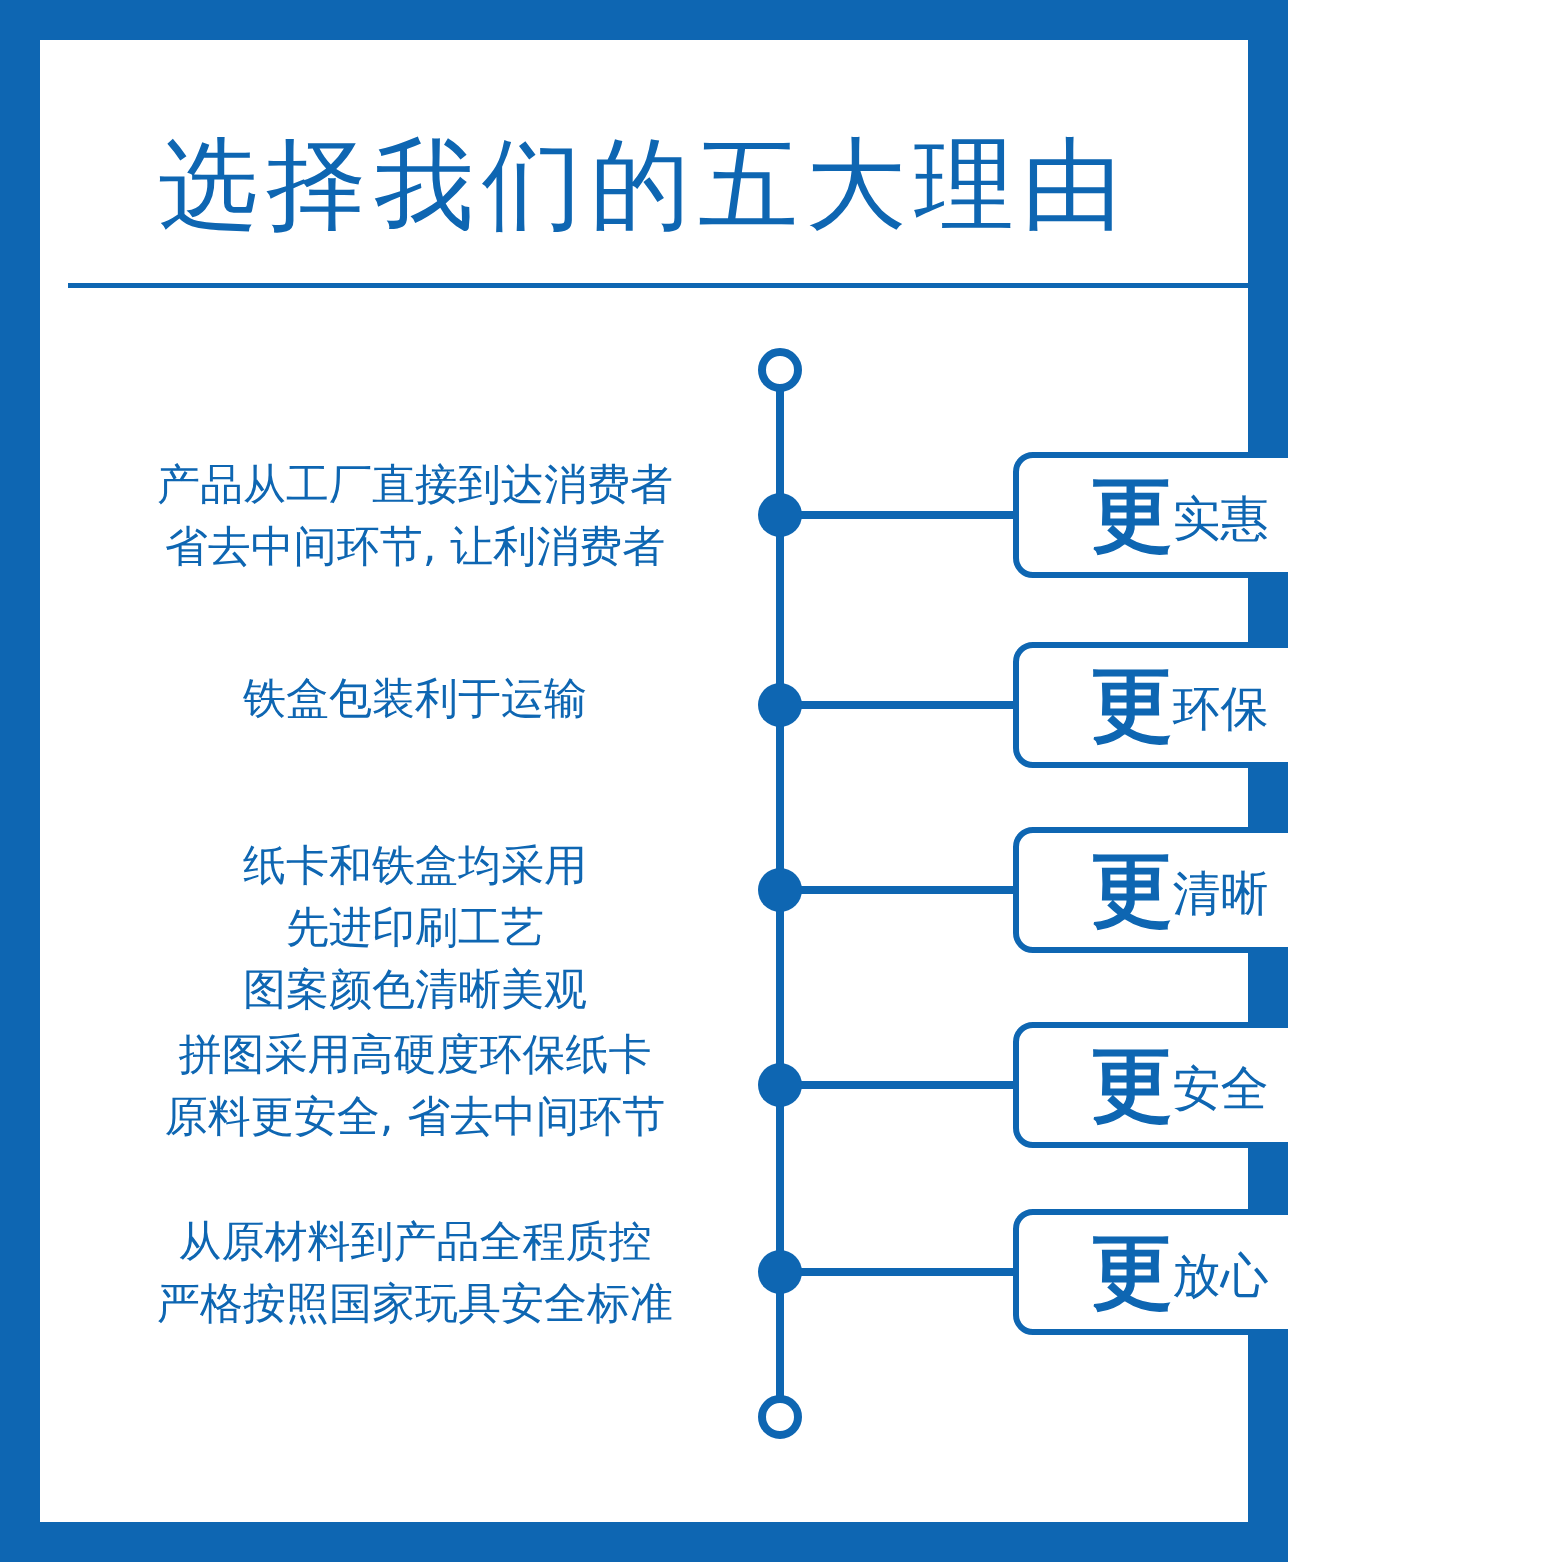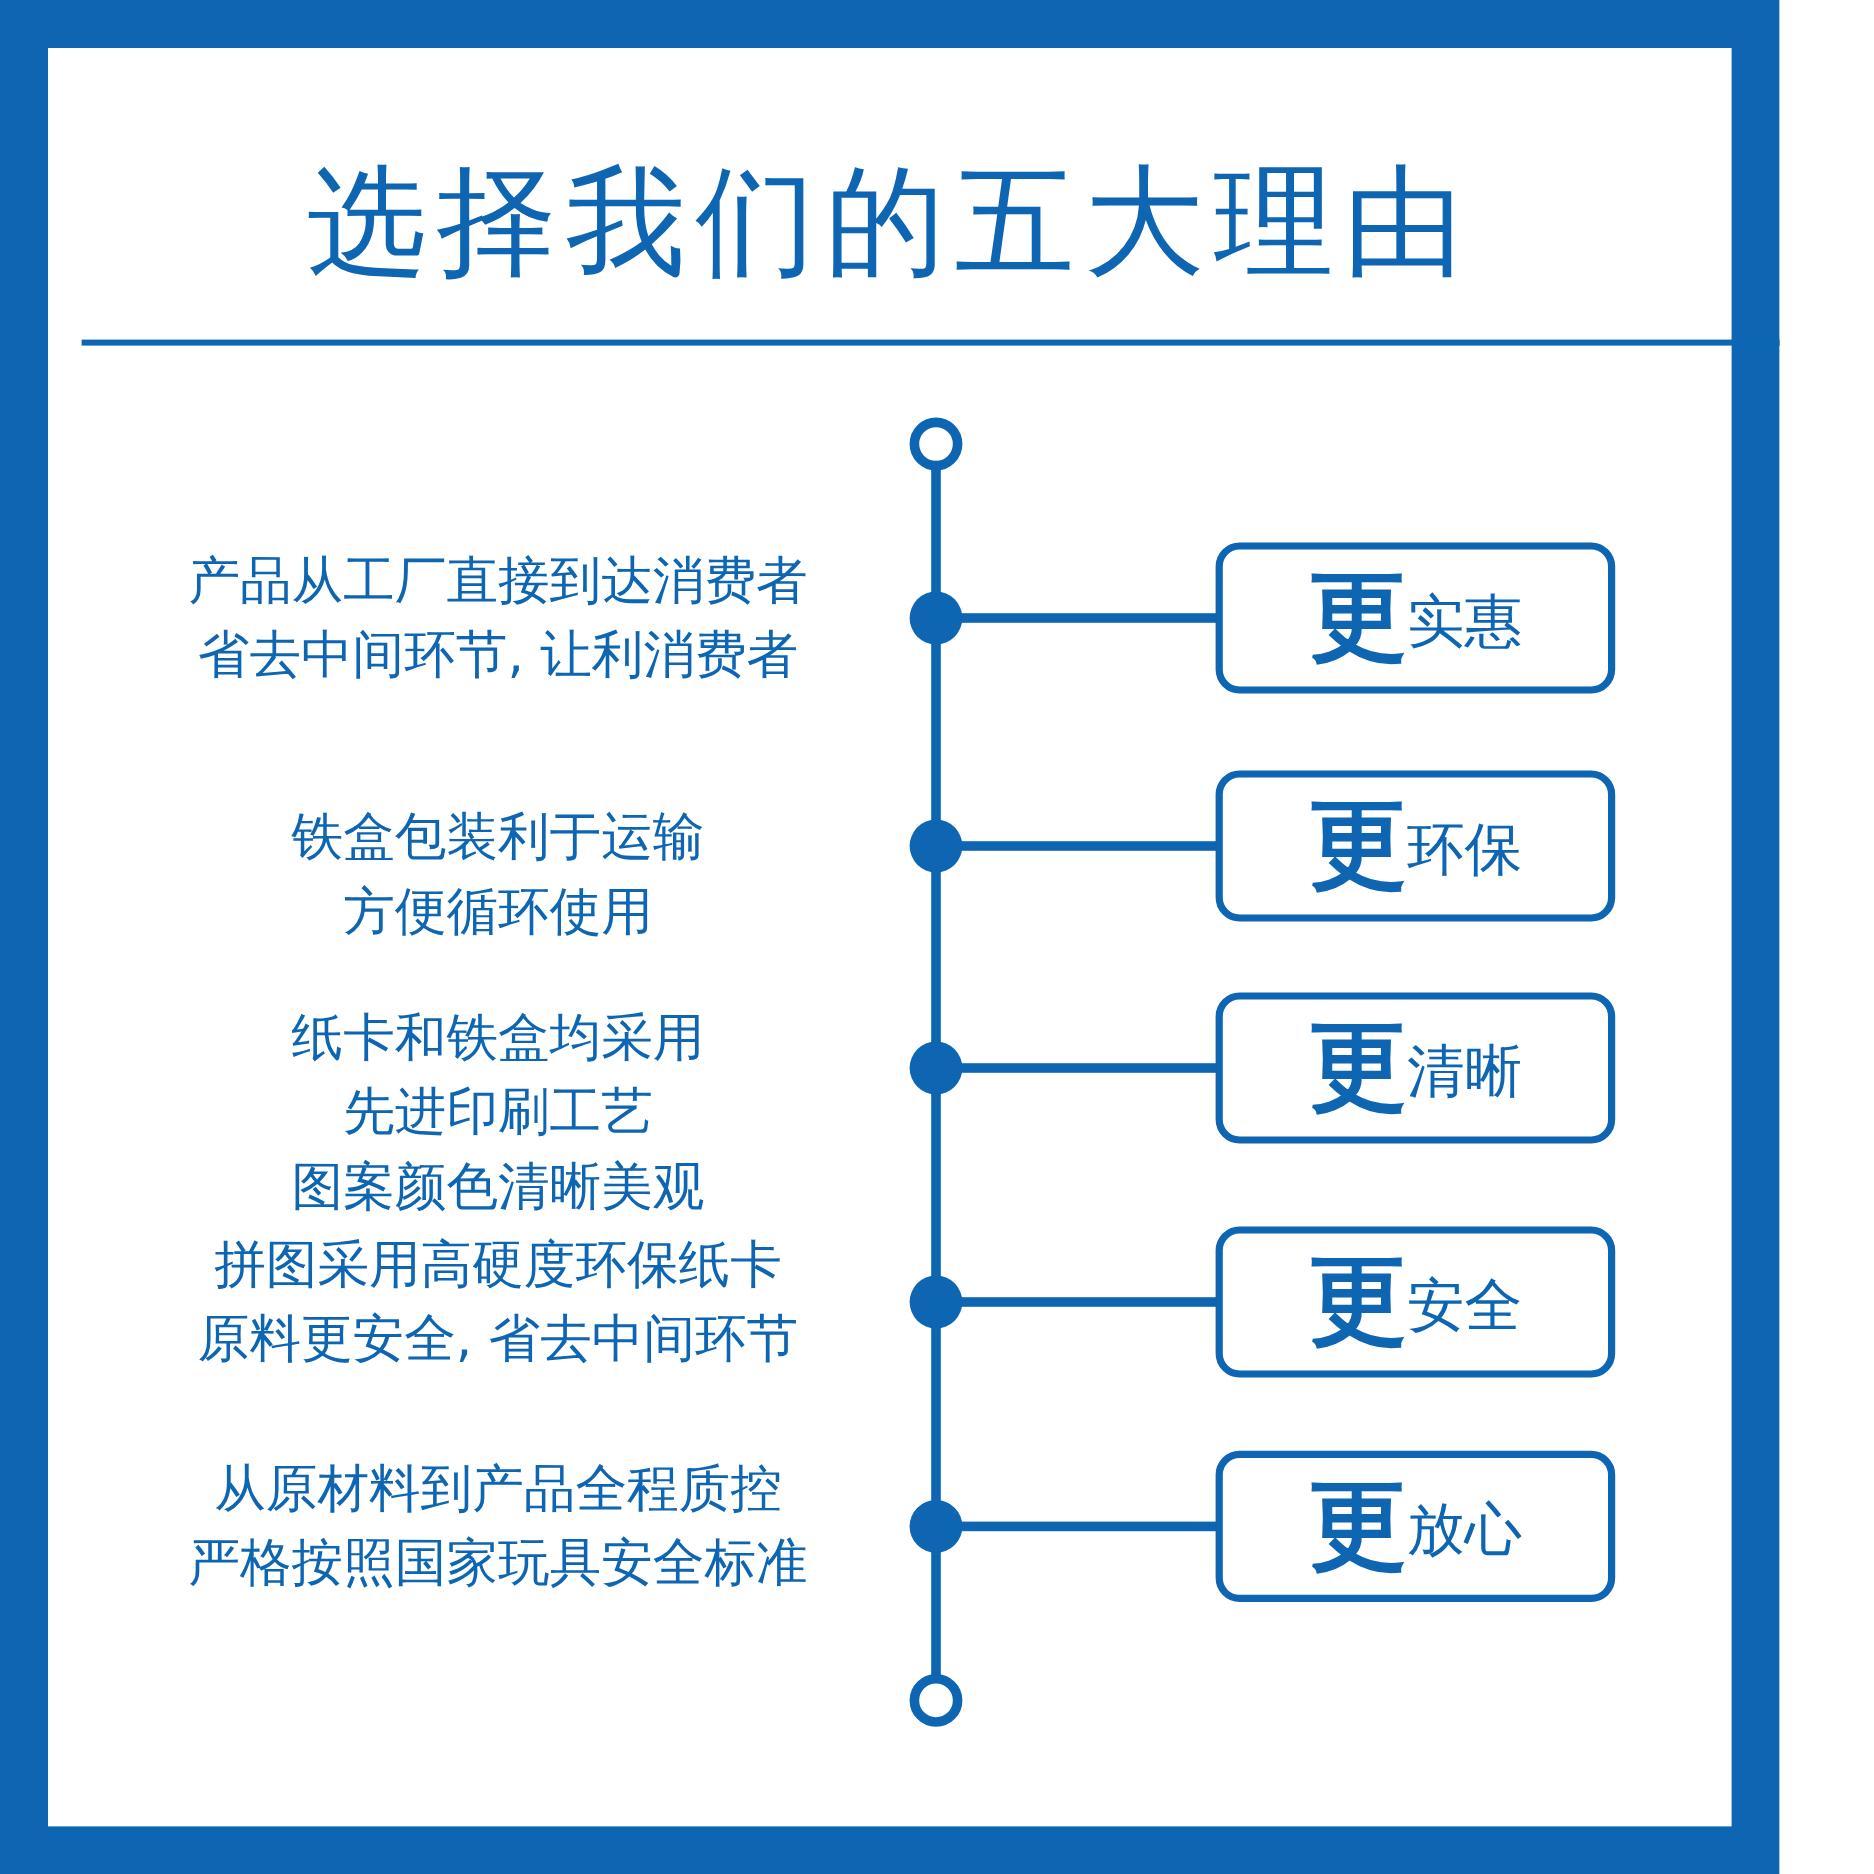--- a/index.html
+++ b/index.html
@@ -10,7 +10,7 @@
   body{font-family:"DejaVu Sans", sans-serif;}
   .canvas{
     position:relative;
-    width:1483px;height:1562px;
+    width:1288px;height:1562px;
     background:var(--bg);
     overflow:hidden;
   }

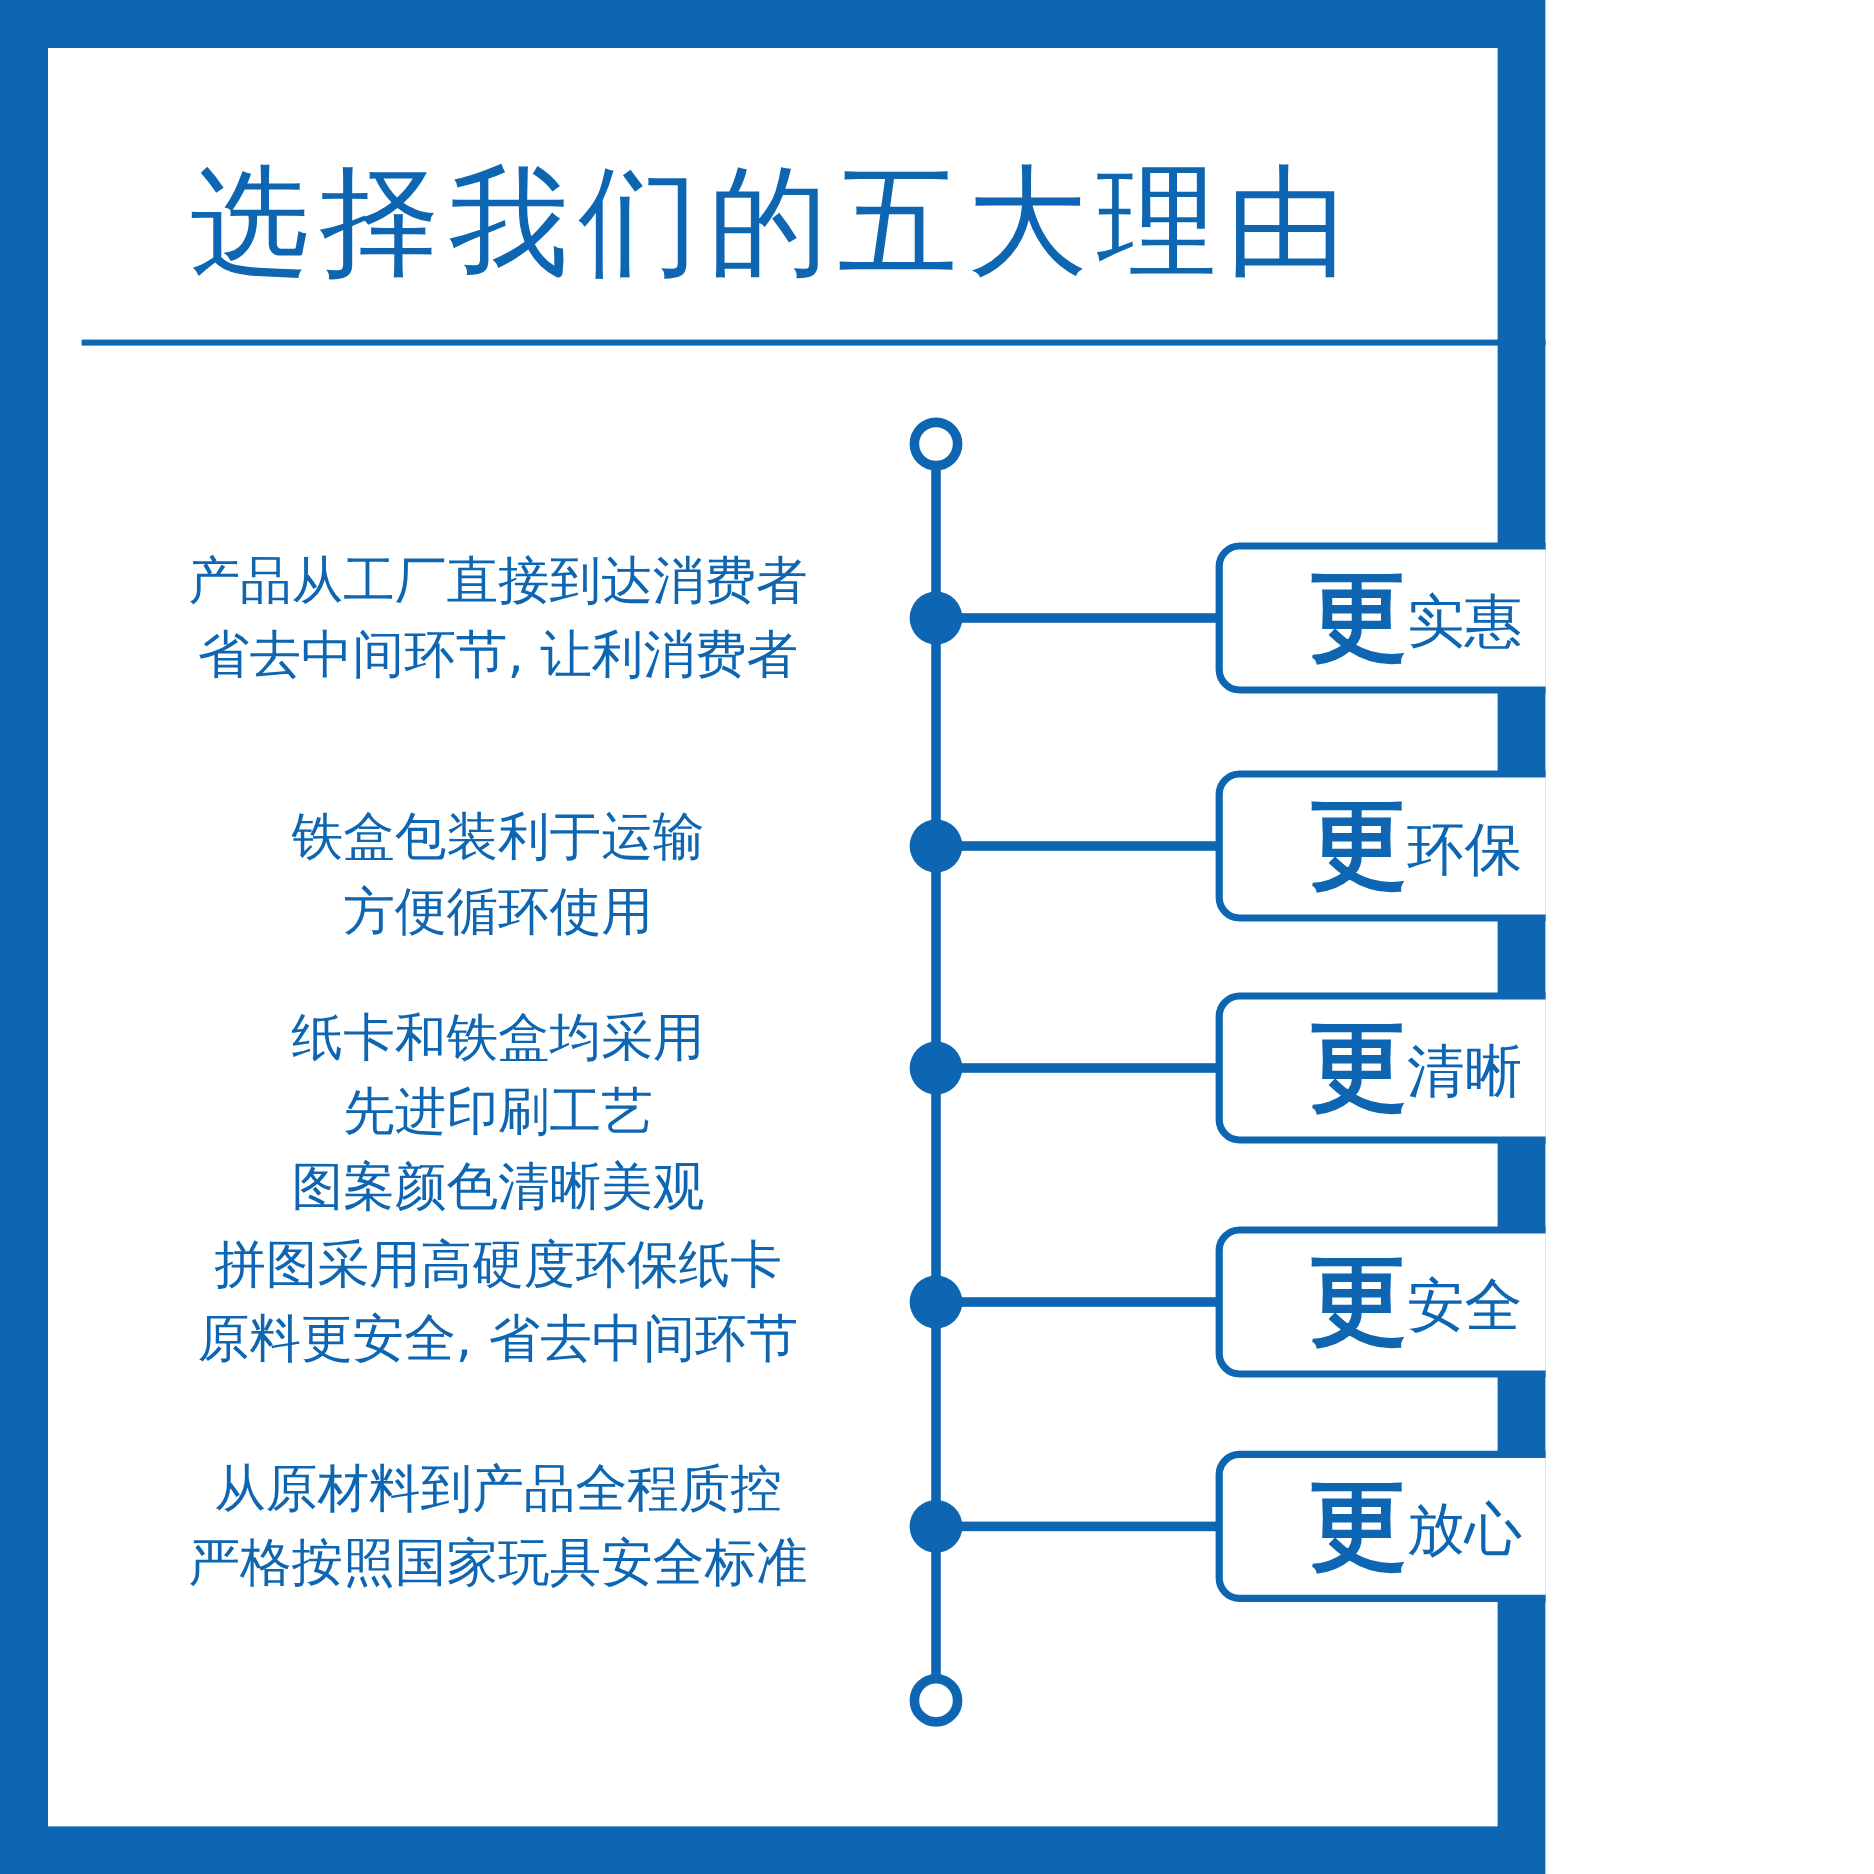--- a/index.html
+++ b/index.html
@@ -137,7 +137,6 @@
 
   <div class="reason r2">
     <div>铁盒包装利于运输</div>
-    <div>方便循环使用</div>
   </div>
   <div class="dot d2"></div>
   <div class="conn c2"></div>

